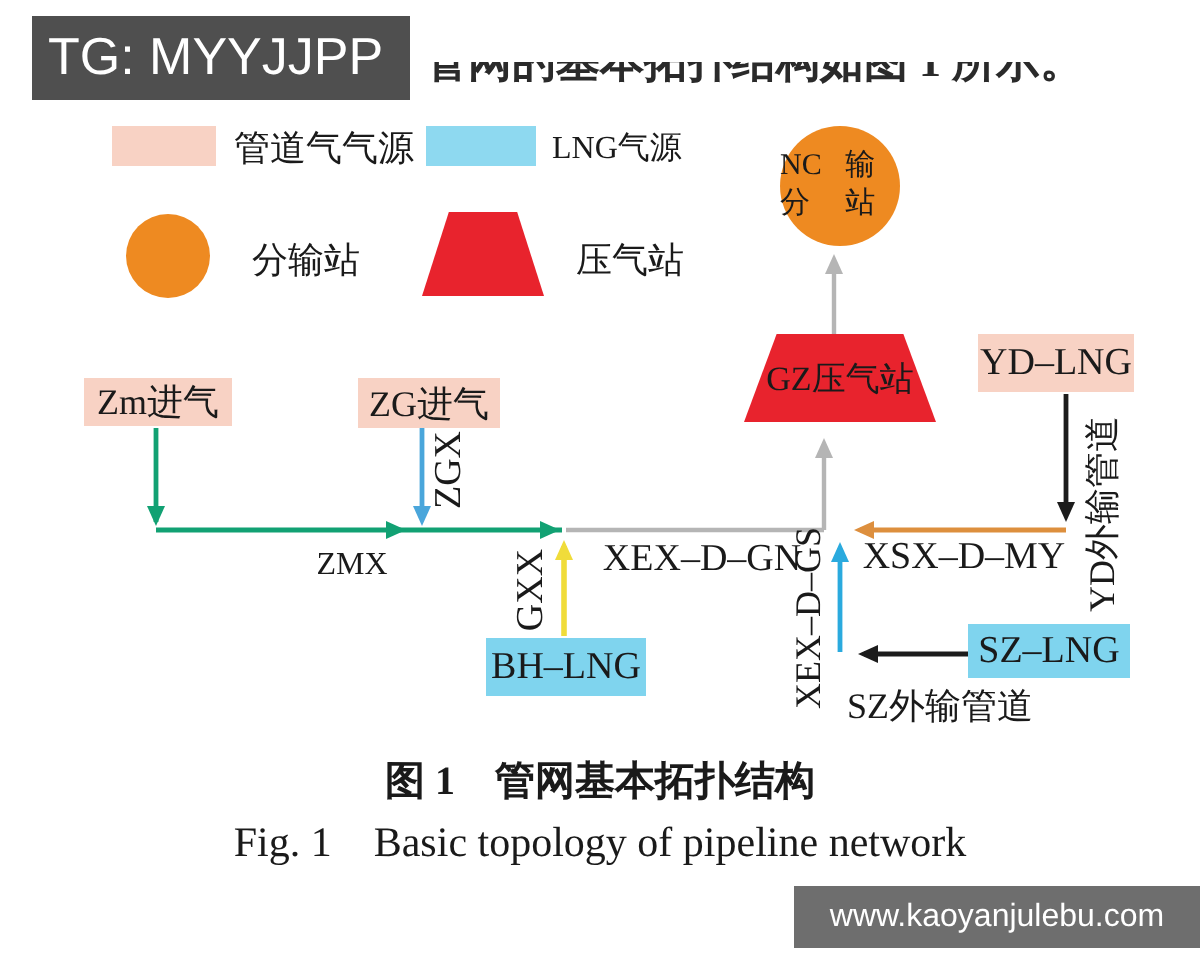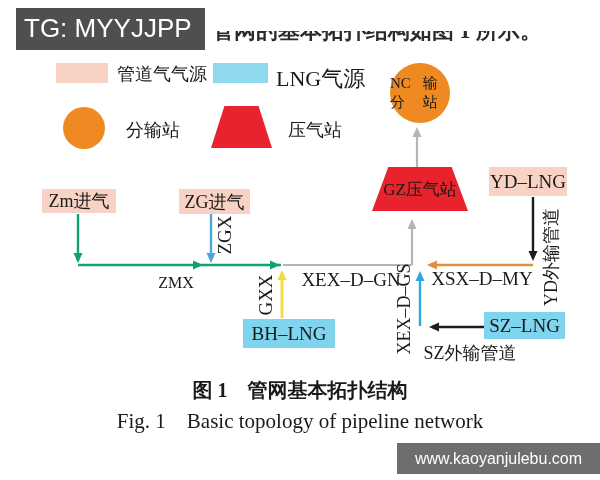--- a/index.html
+++ b/index.html
@@ -24,7 +24,7 @@
   #legend-swatch-pipeline{left:56px;top:63px;width:52px;background:#f8d2c4;}
   #legend-swatch-lng{left:213px;top:63px;width:55px;background:#8ed9f0;}
   #legend-label-pipeline{left:117px;top:62px;font-size:18px;}
-  #legend-label-lng{left:276px;top:64px;font-size:22px;}
+  #legend-label-lng{left:276px;top:64px;font-size:16px;}
   #legend-circle{left:63px;top:107px;width:42px;height:42px;border-radius:50%;background:#ee8a21;}
   #legend-label-dist{left:126px;top:118px;font-size:18px;}
   #legend-trapezoid{left:211px;top:106px;width:61px;height:42px;background:#e8232d;

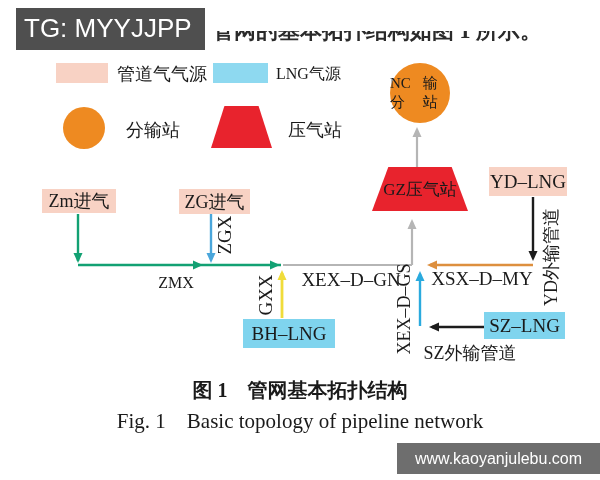--- a/index.html
+++ b/index.html
@@ -38,7 +38,7 @@
   #node-zm{left:42px;top:189px;width:74px;height:24px;text-align:right;}
   #node-zg{left:179px;top:189px;width:71px;height:25px;}
   #node-yd{left:489px;top:167px;width:78px;height:29px;font-size:19px;}
-  #node-bh{left:243px;top:319px;width:92px;height:29px;font-size:19px;}
+  #node-bh{left:243px;top:319px;width:80px;height:29px;font-size:19px;}
   #node-sz{left:484px;top:312px;width:81px;height:27px;font-size:19px;}
   #node-nc{left:390px;top:63px;width:60px;height:60px;border-radius:50%;background:#ee8a21;
     display:flex;flex-direction:row;align-items:center;justify-content:center;

